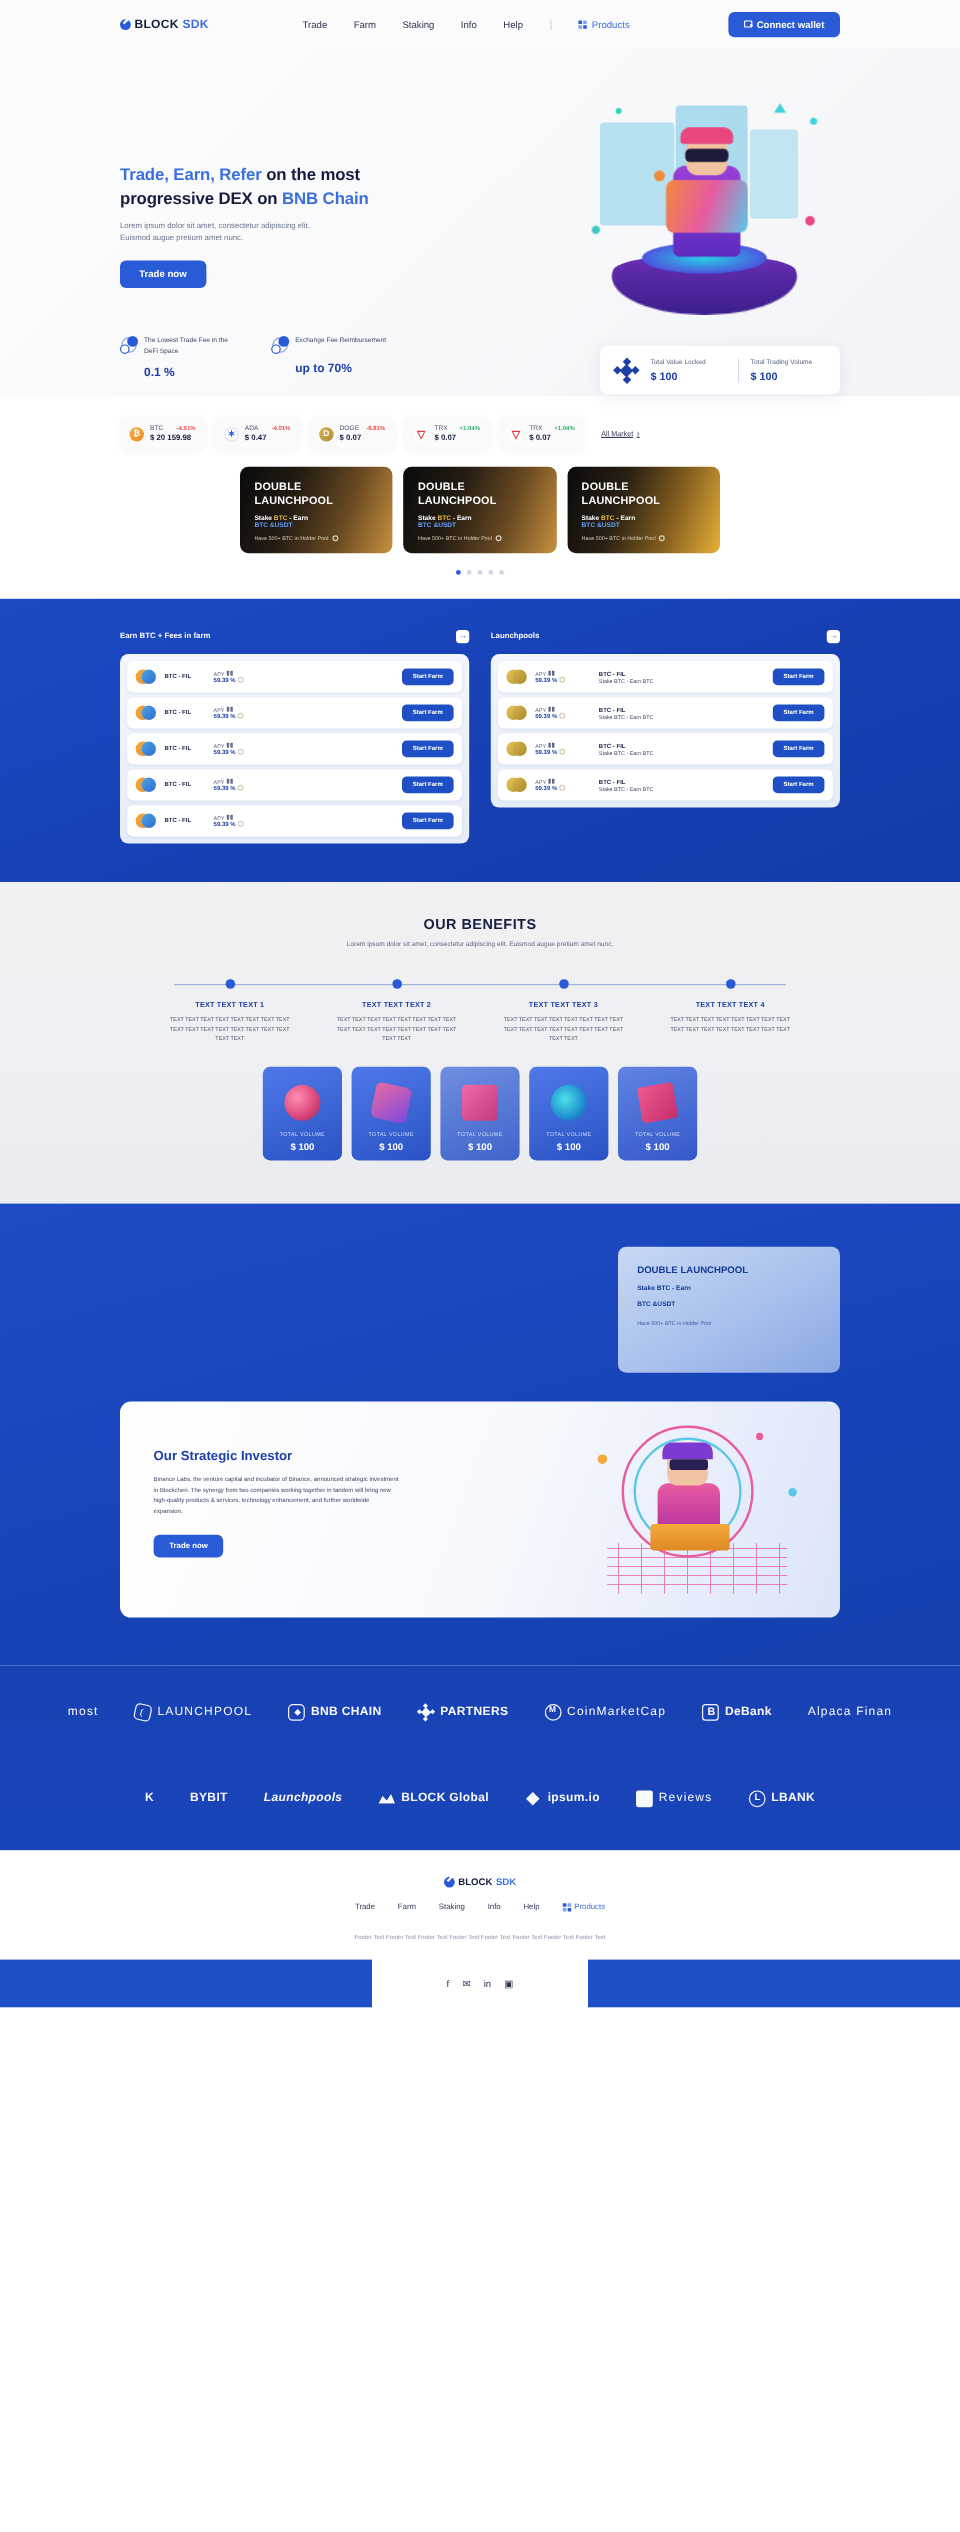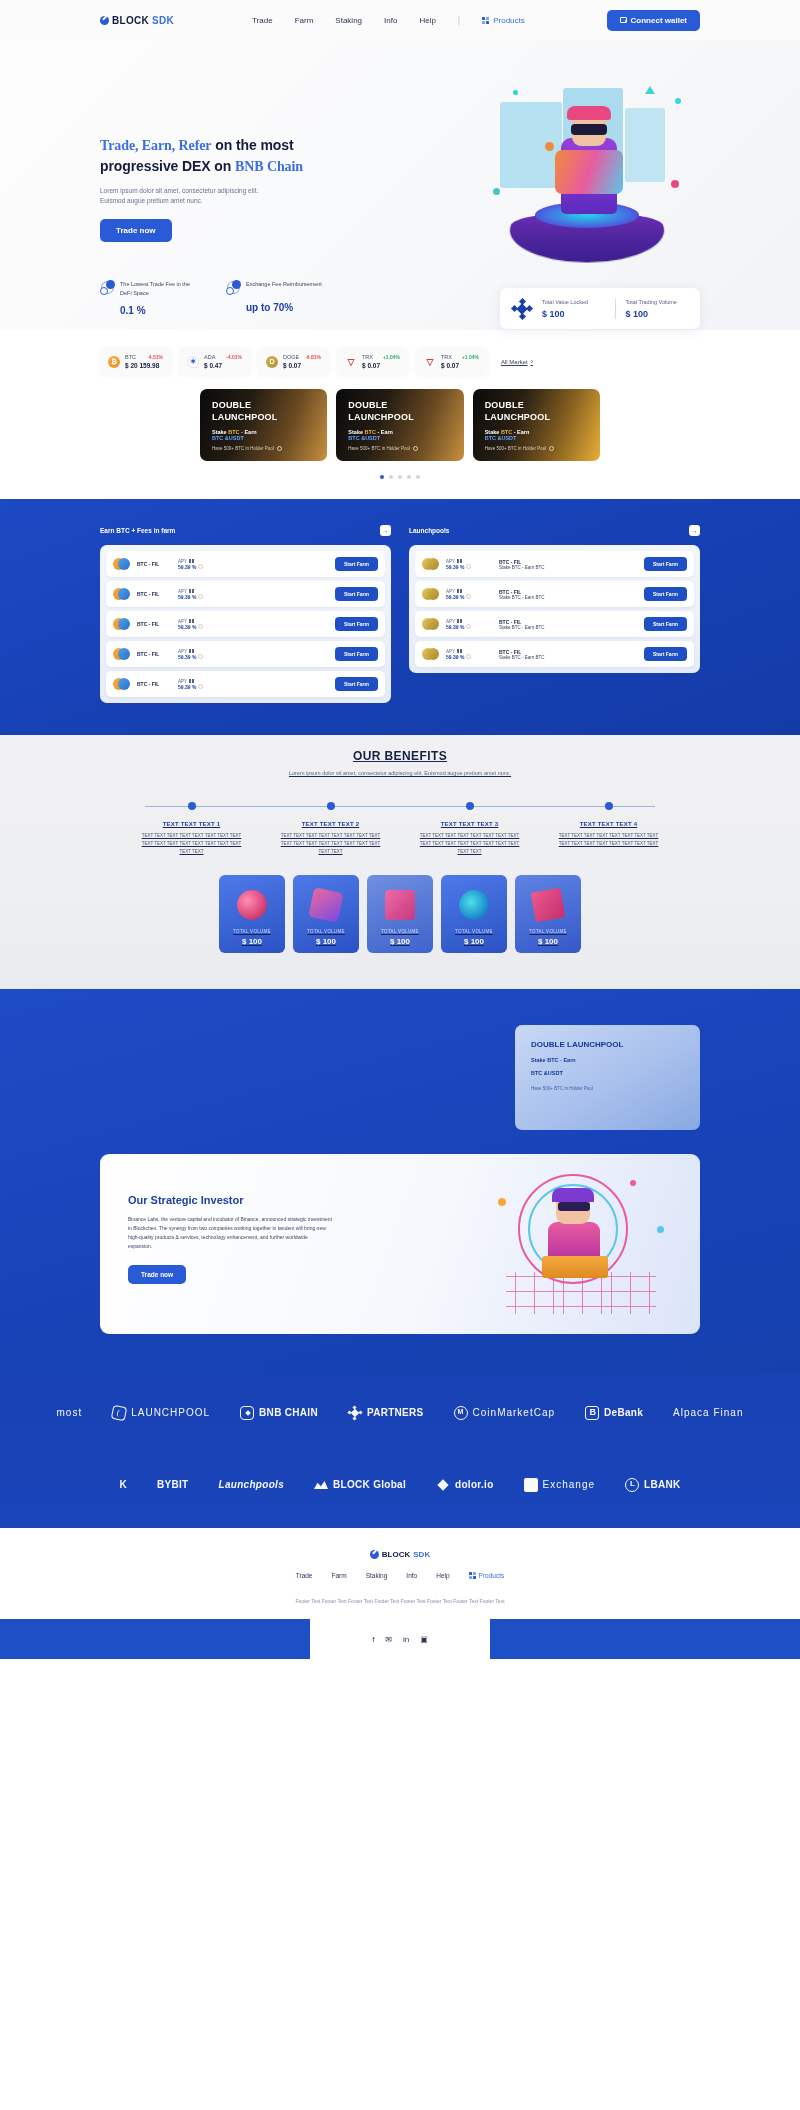--- a/index.html
+++ b/index.html
@@ -46,7 +46,7 @@
   .hero-inner { display:flex; }
   .hero-copy { width:250px; padding-top:50px; }
   h1.hero-title { font-size:14px; line-height:1.45; font-weight:700; color:#151c3d; letter-spacing:-.1px; }
-  h1.hero-title .accent { color:#3b6fe0;font-family:Liberation Serif, serif; }
+  h1.hero-title .accent { color:#3b6fe0; }
   .hero-sub { font-size:6.5px; color:#6a7290; margin-top:8px; line-height:1.6; max-width:185px;}
   .trade-now {
     margin-top:13px; background:#2a5bd7; color:#fff; border:none; font-family:inherit;

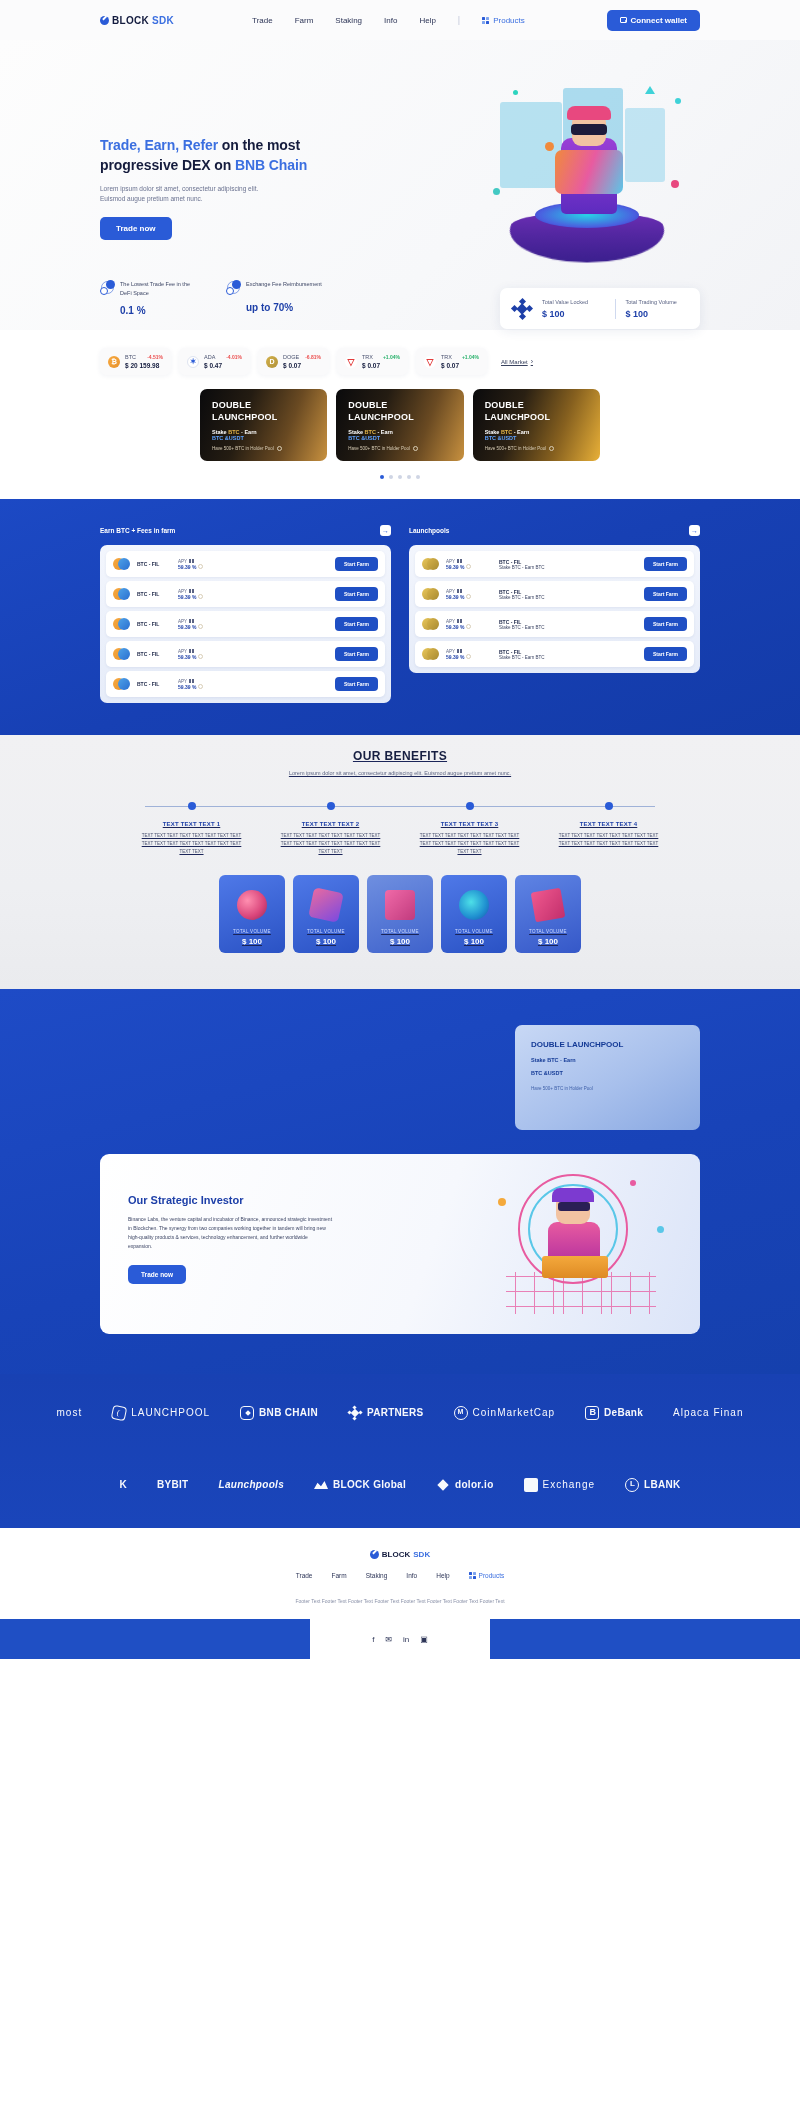--- a/index.html
+++ b/index.html
@@ -183,7 +183,7 @@
   }
 
   
-  .benefits { background:linear-gradient(180deg,#f1f1f3 0%,#eeeff2 60%,#eaebee 100%); padding:14px 100px 36px;text-decoration:underline; }
+  .benefits { background:linear-gradient(180deg,#f1f1f3 0%,#eeeff2 60%,#eaebee 100%); padding:28px 100px 36px; }
   .sec-title { font-size:12px; font-weight:700; text-align:center; color:#171f42; letter-spacing:.4px; }
   .sec-sub { font-size:5.5px; color:#5f6784; text-align:center; margin-top:6px; line-height:1.75; }
   .timeline { margin-top:22px; position:relative; padding:0 22px; }

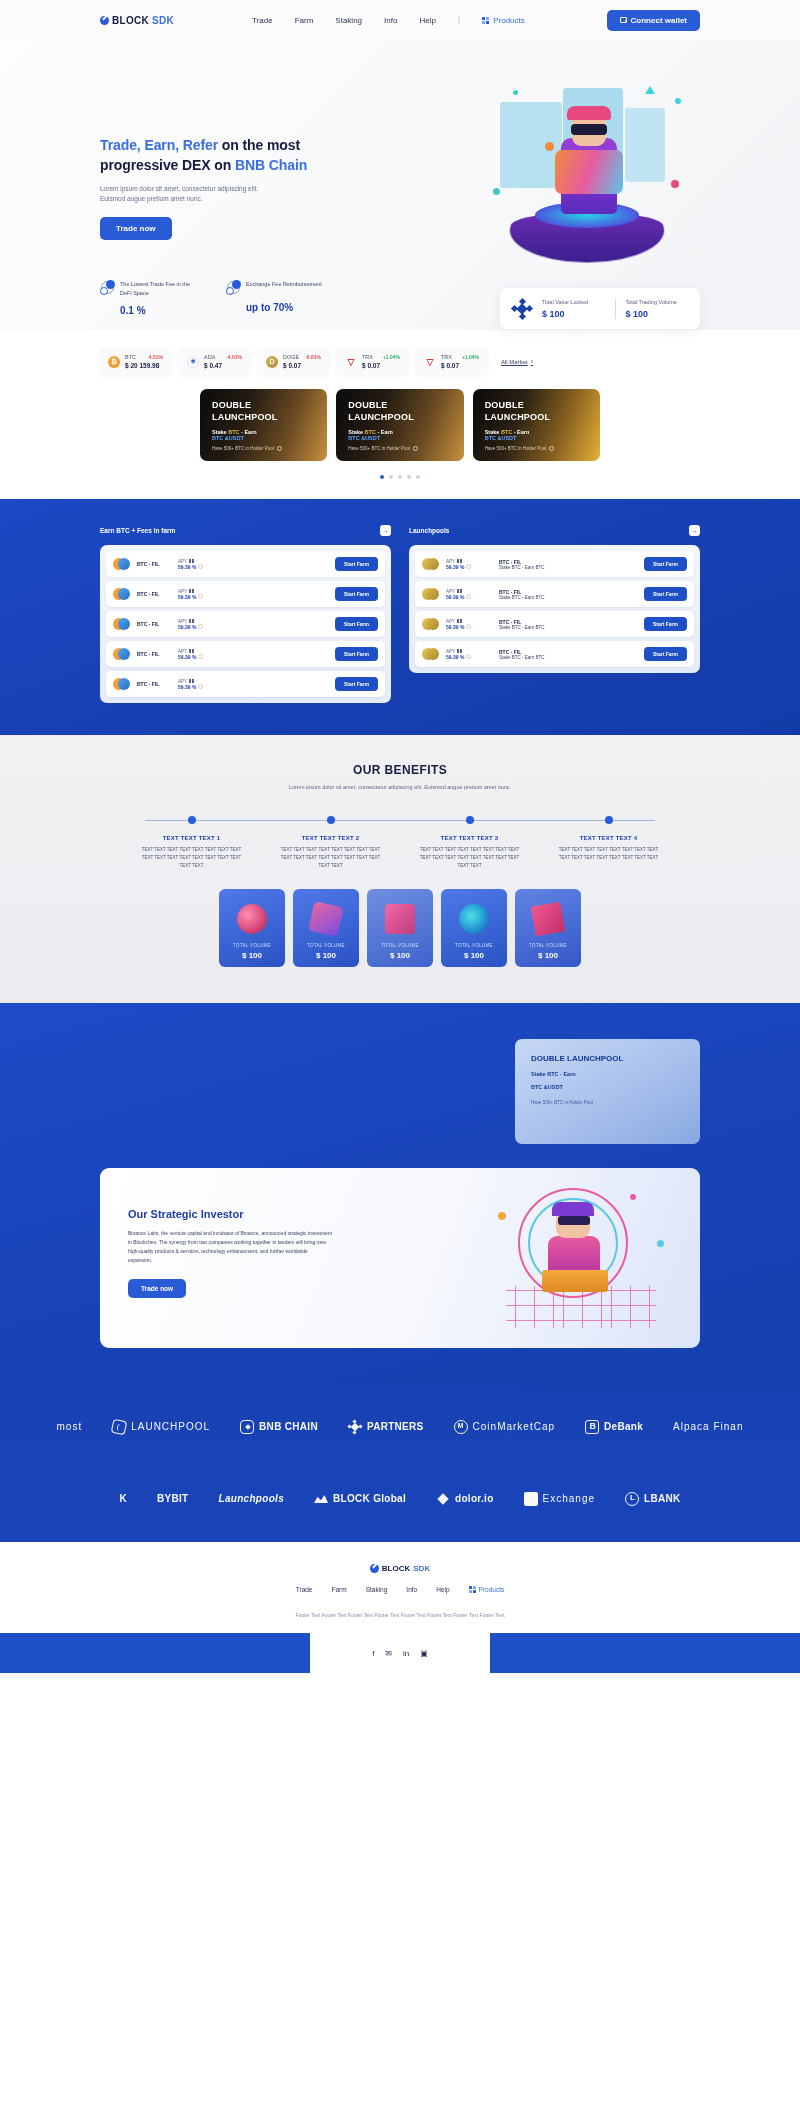--- a/index.html
+++ b/index.html
@@ -884,7 +884,7 @@
           <span class="lg-ic gateo">
             <span class="g1"></span>
           </span>
-          <span>dolor.io</span>
+          <span>ipsum.io</span>
         </span>
       <span class="lg thin">
           <span class="lg-ic faro"></span>

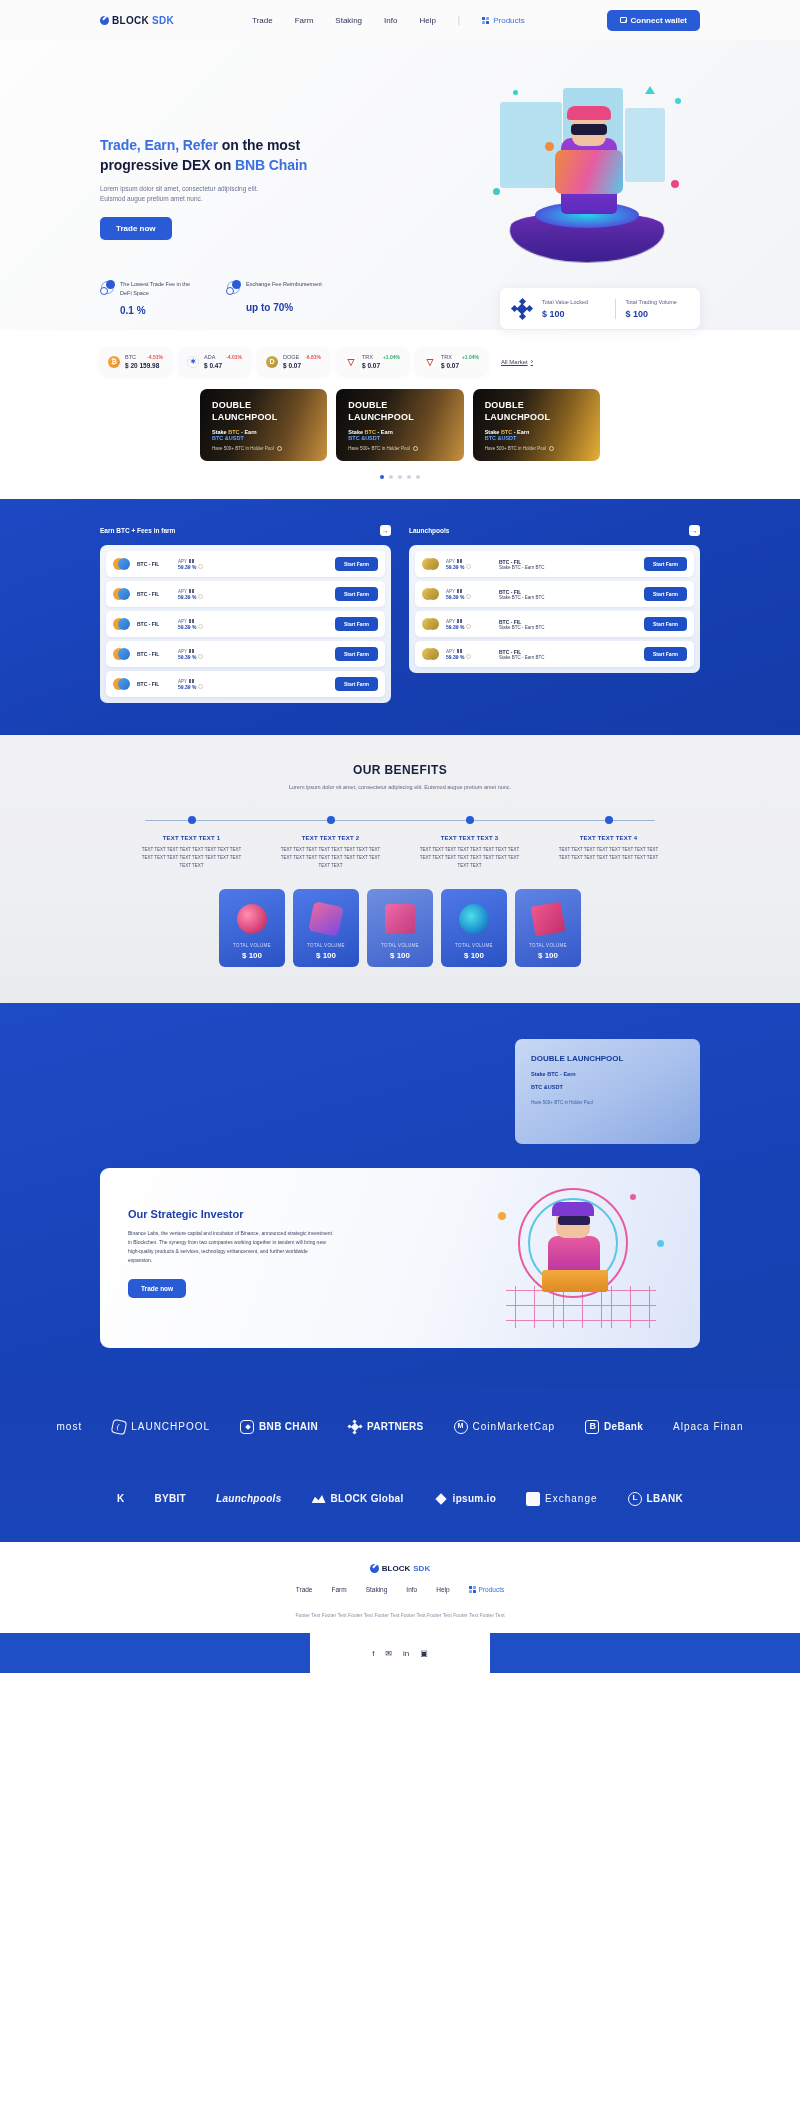--- a/index.html
+++ b/index.html
@@ -888,7 +888,7 @@
         </span>
       <span class="lg thin">
           <span class="lg-ic faro"></span>
-          <span>Exchange</span>
+          <span>Reviews</span>
         </span>
       <span class="lg">
           <span class="lg-ic lbo"></span>

